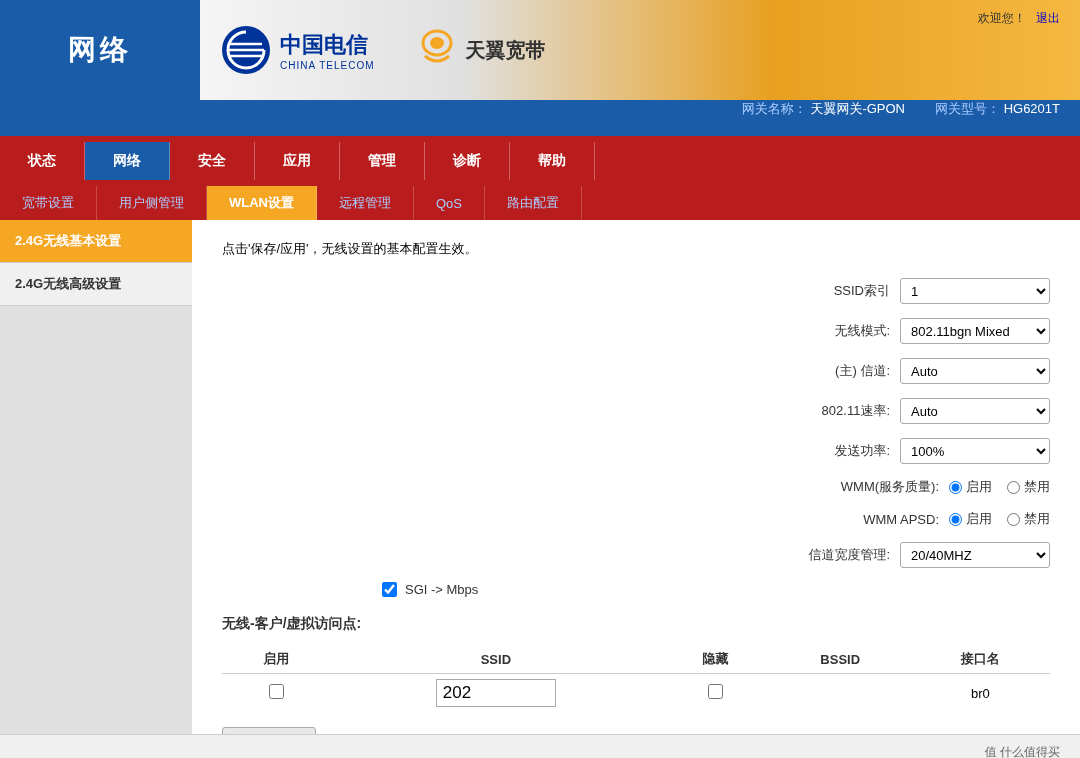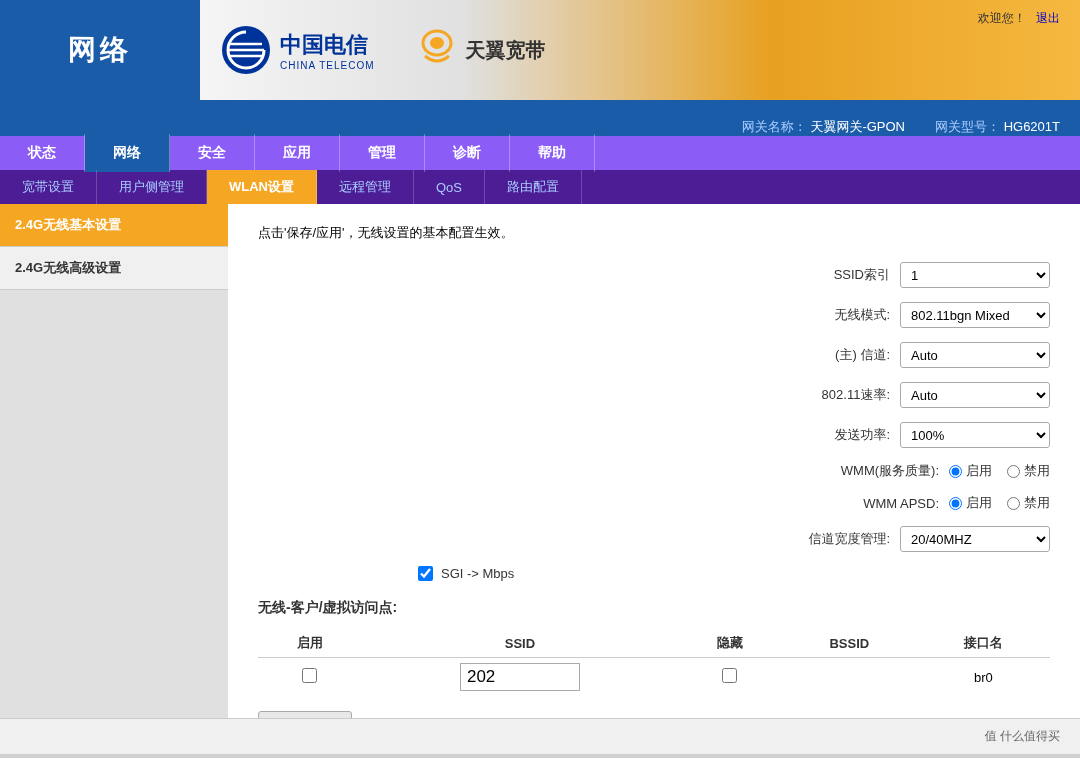--- a/index.html
+++ b/index.html
@@ -37,7 +37,7 @@
       background: #1a5ca8;
       height: 36px;
       display: flex;
-      align-items: flex-end;
+      align-items: flex-start;
       justify-content: flex-end;
       padding: 0 20px;
       color: white;

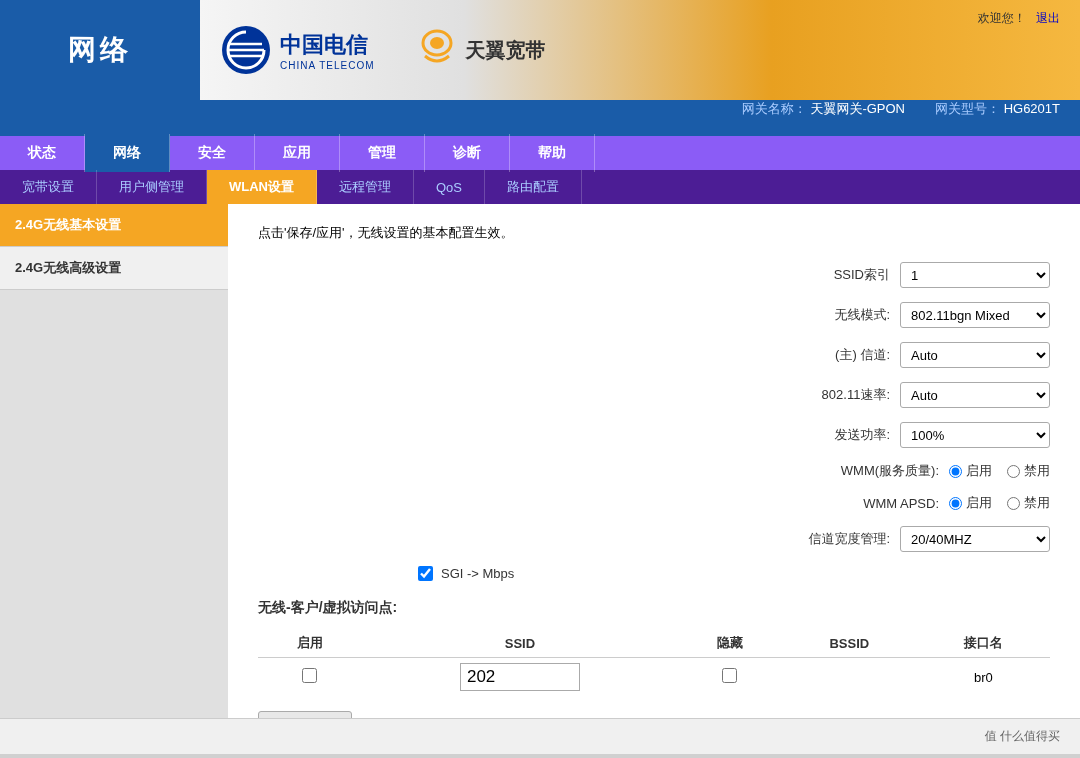--- a/index.html
+++ b/index.html
@@ -49,8 +49,8 @@
 
     
     .main-nav {
-      background: #8b5cf6;
-      height: 34px;
+      background: #b91c1c;
+      height: 50px;
       display: flex;
       align-items: center;
     }

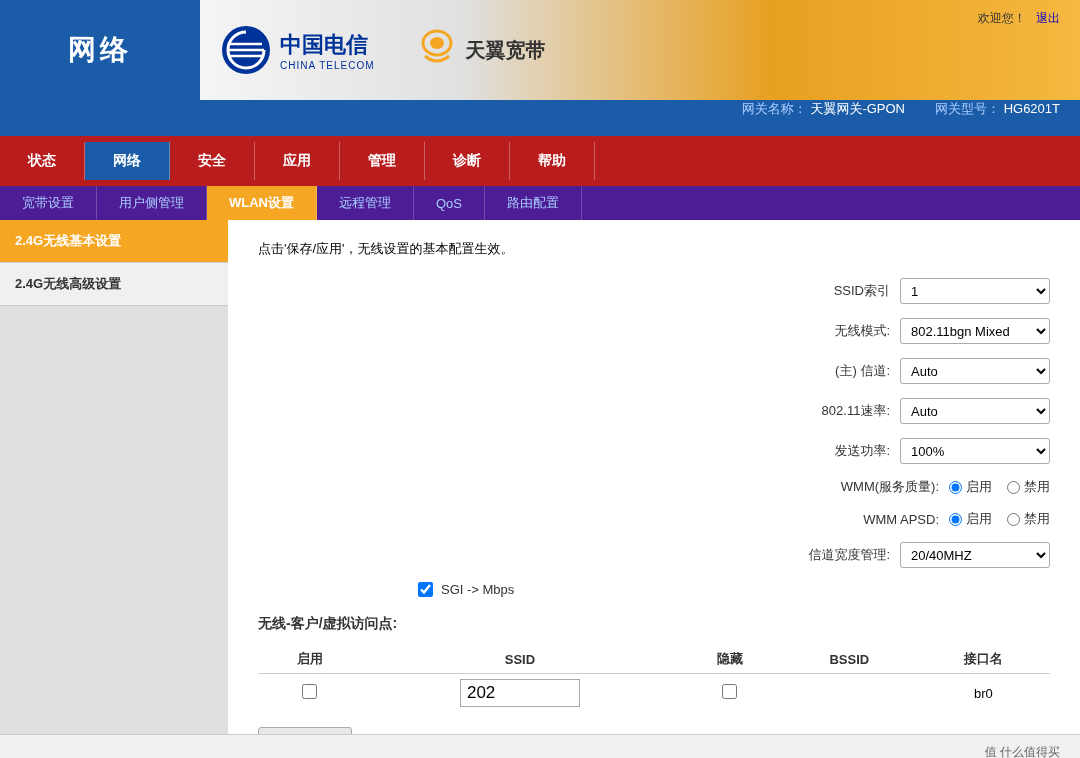--- a/index.html
+++ b/index.html
@@ -69,7 +69,7 @@
 
     
     .sub-nav {
-      background: #4c1d95;
+      background: #b91c1c;
       height: 34px;
       display: flex;
       align-items: center;

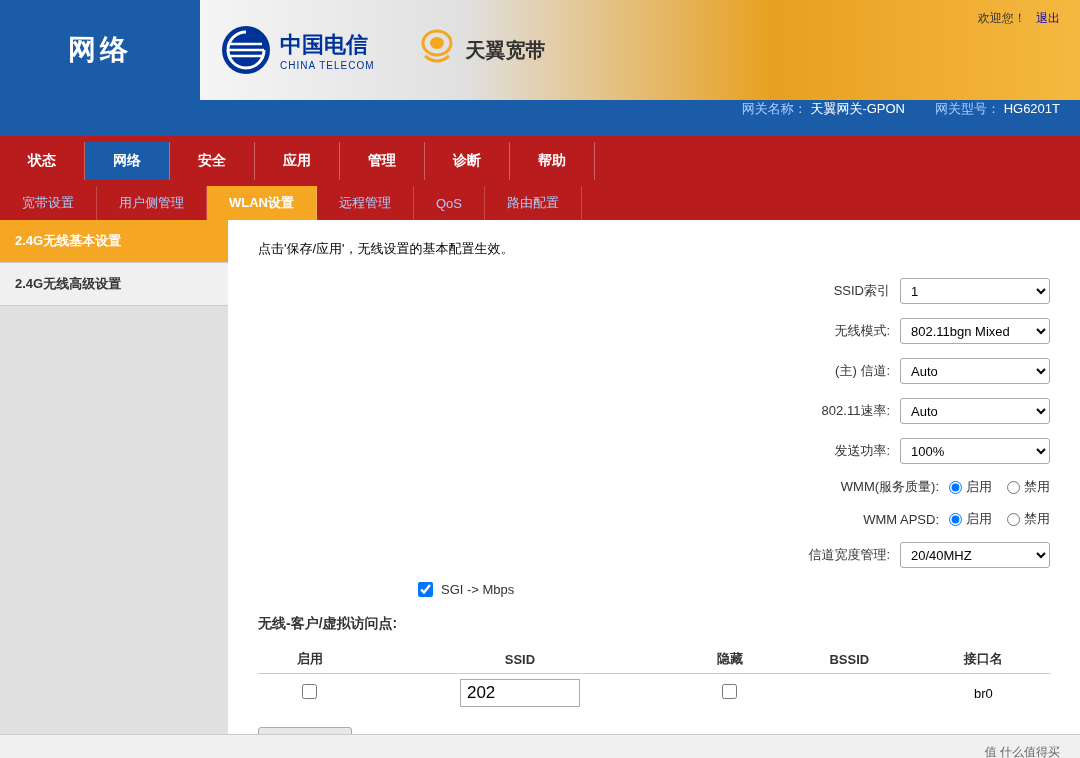--- a/index.html
+++ b/index.html
@@ -95,7 +95,7 @@
 
     
     .sidebar {
-      width: 228px;
+      width: 192px;
       background: #e0e0e0;
       flex-shrink: 0;
     }

